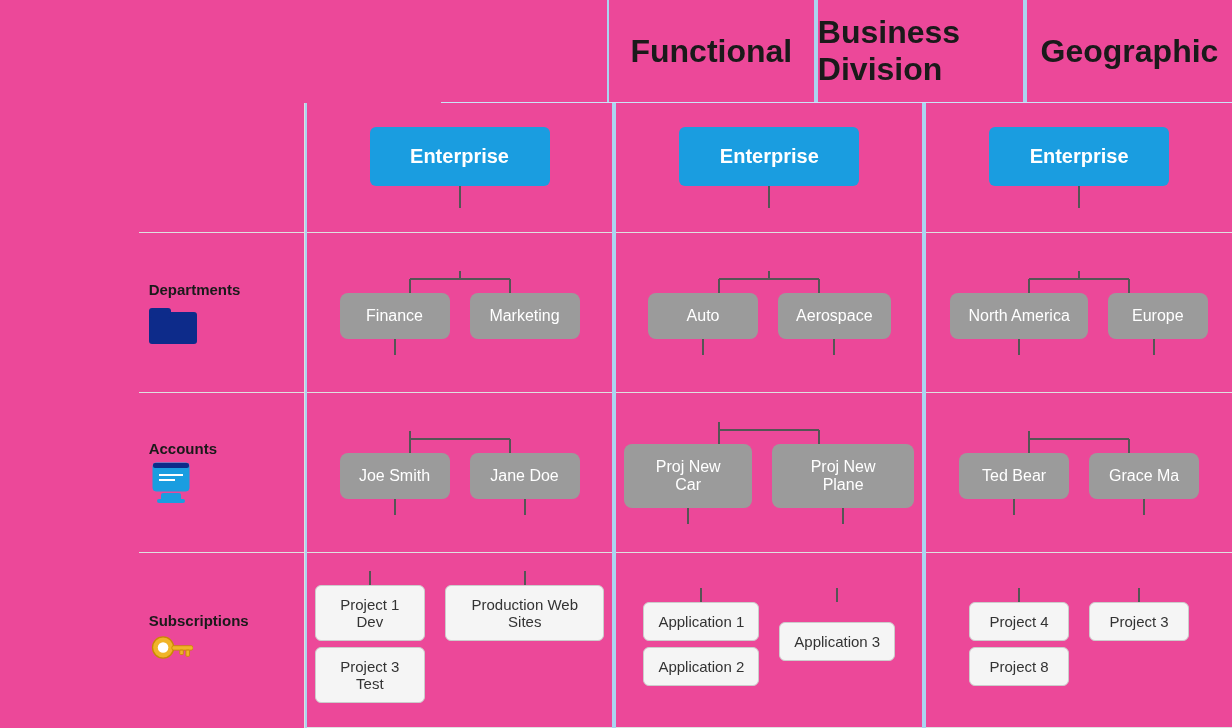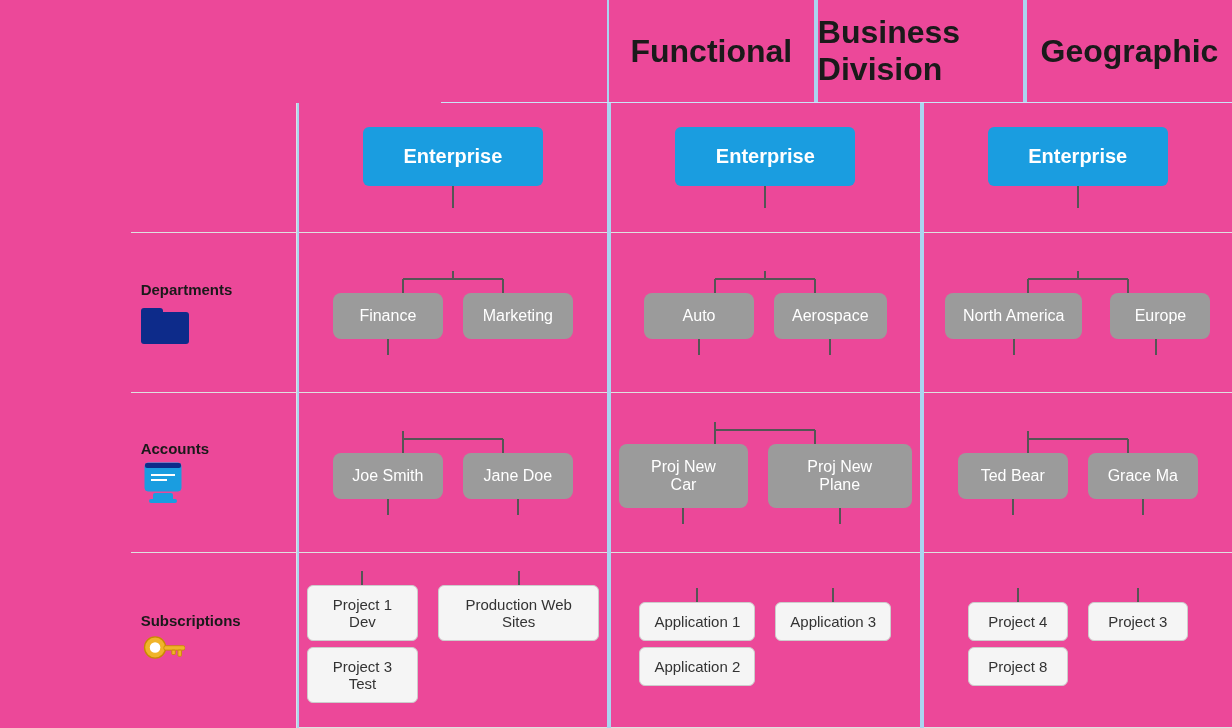--- a/index.html
+++ b/index.html
@@ -425,7 +425,7 @@
               <line x1="40" y1="8" x2="40" y2="22" stroke="#555" stroke-width="2"></line>
               <line x1="140" y1="8" x2="140" y2="22" stroke="#555" stroke-width="2"></line>
             </svg>
-            <div style="display:flex;gap:20px;justify-content:center;">
+            <div style="display:flex;gap:12px;justify-content:center;">
               <div style="display:flex;flex-direction:column;align-items:center;">
                 <div class="node-gray" style="min-width:100px;">North America</div>
                 <svg width="2" height="16">

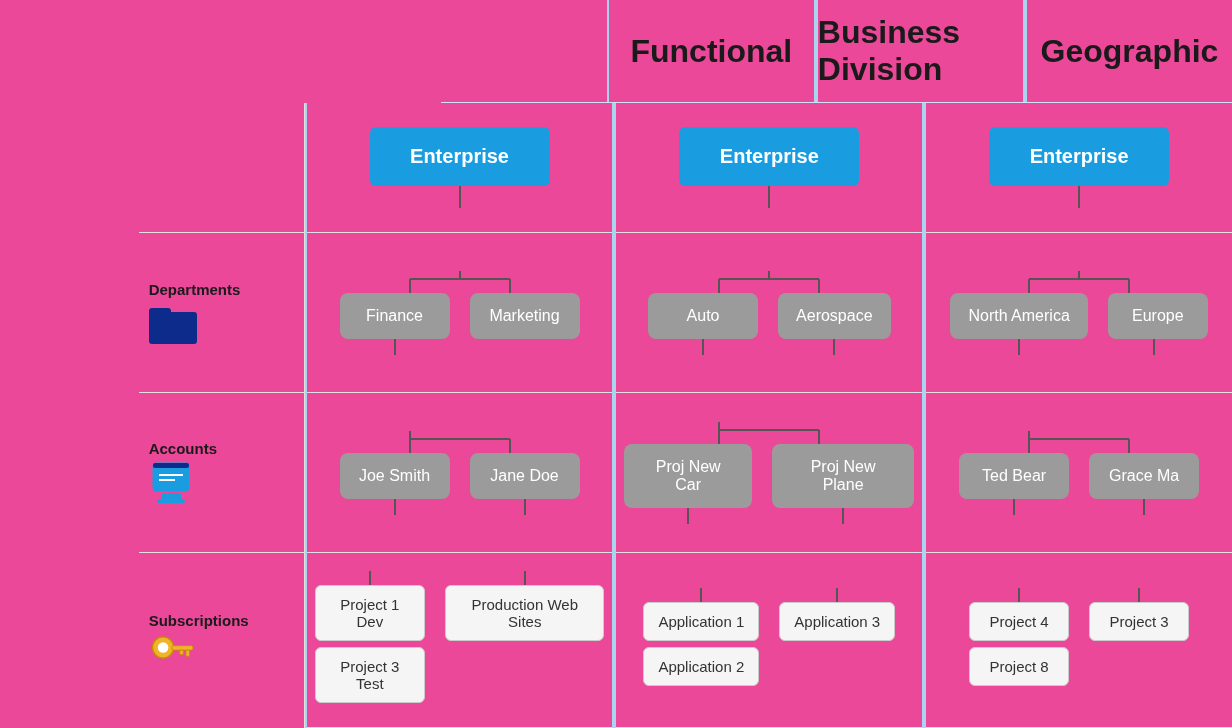--- a/index.html
+++ b/index.html
@@ -396,7 +396,7 @@
               </div>
             </div>
 
-            <div style="display:flex;flex-direction:column;align-items:center;">
+            <div style="display:flex;flex-direction:column;align-items:center;gap:20px;">
               <svg width="2" height="14">
                   <line x1="1" y1="0" x2="1" y2="14" stroke="#555" stroke-width="2"></line>
                 </svg>

